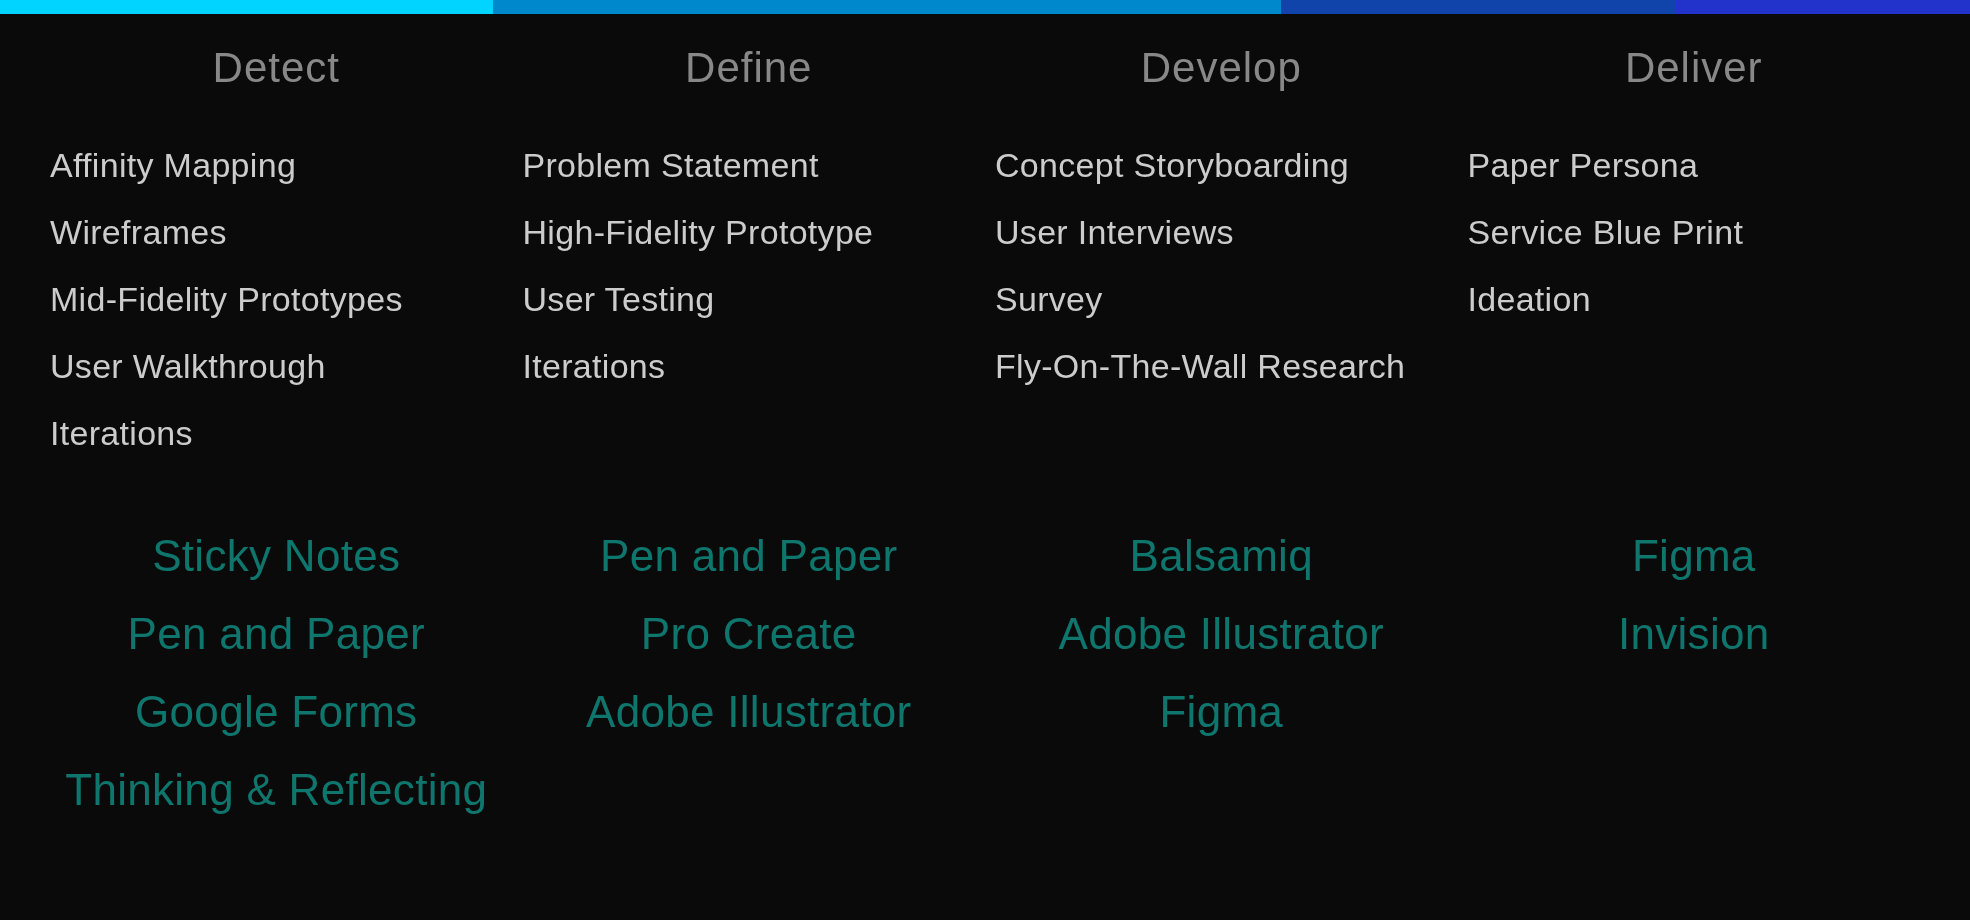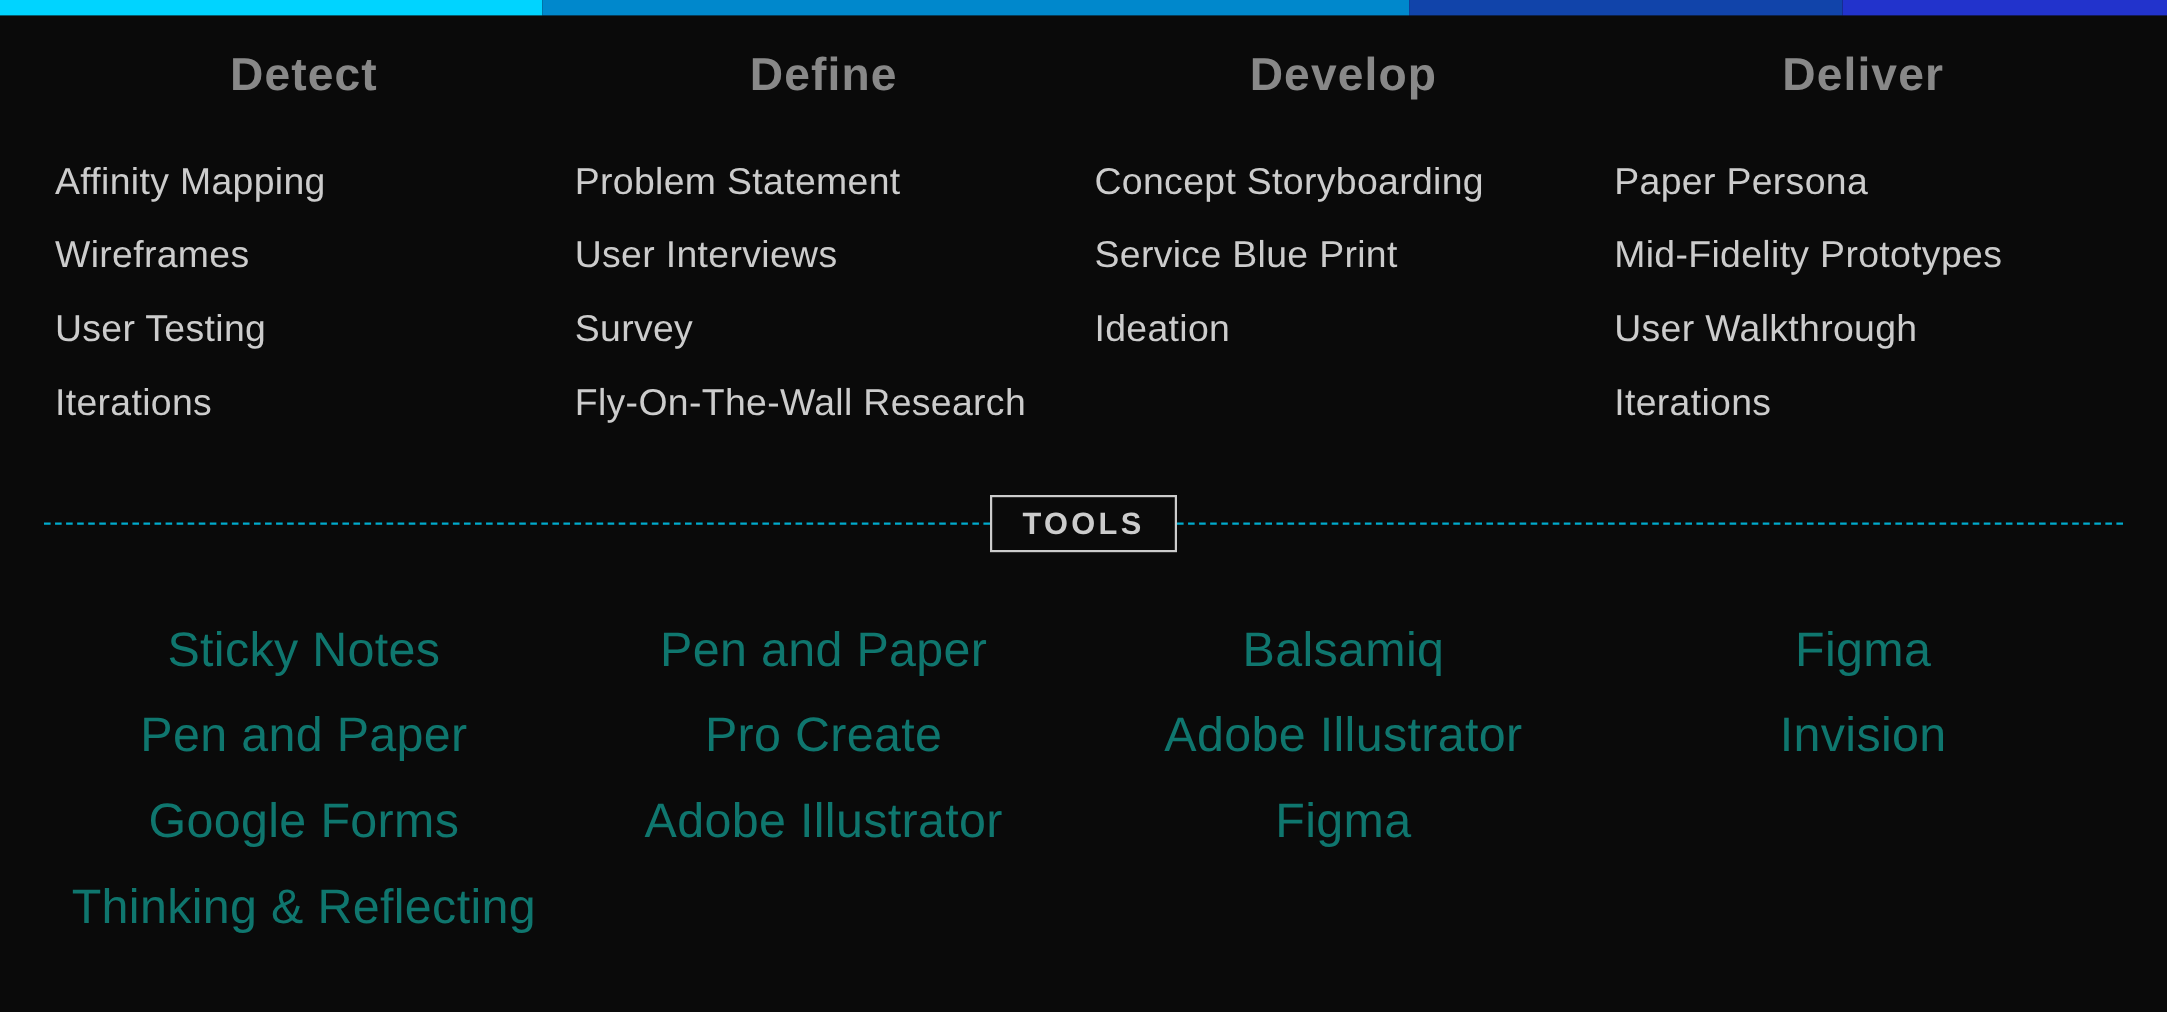--- a/index.html
+++ b/index.html
@@ -41,7 +41,7 @@
 
     .phase-title {
       font-size: 42px;
-      font-weight: 700;
+      font-weight: 400;
       color: #888;
       letter-spacing: 1px;
     }

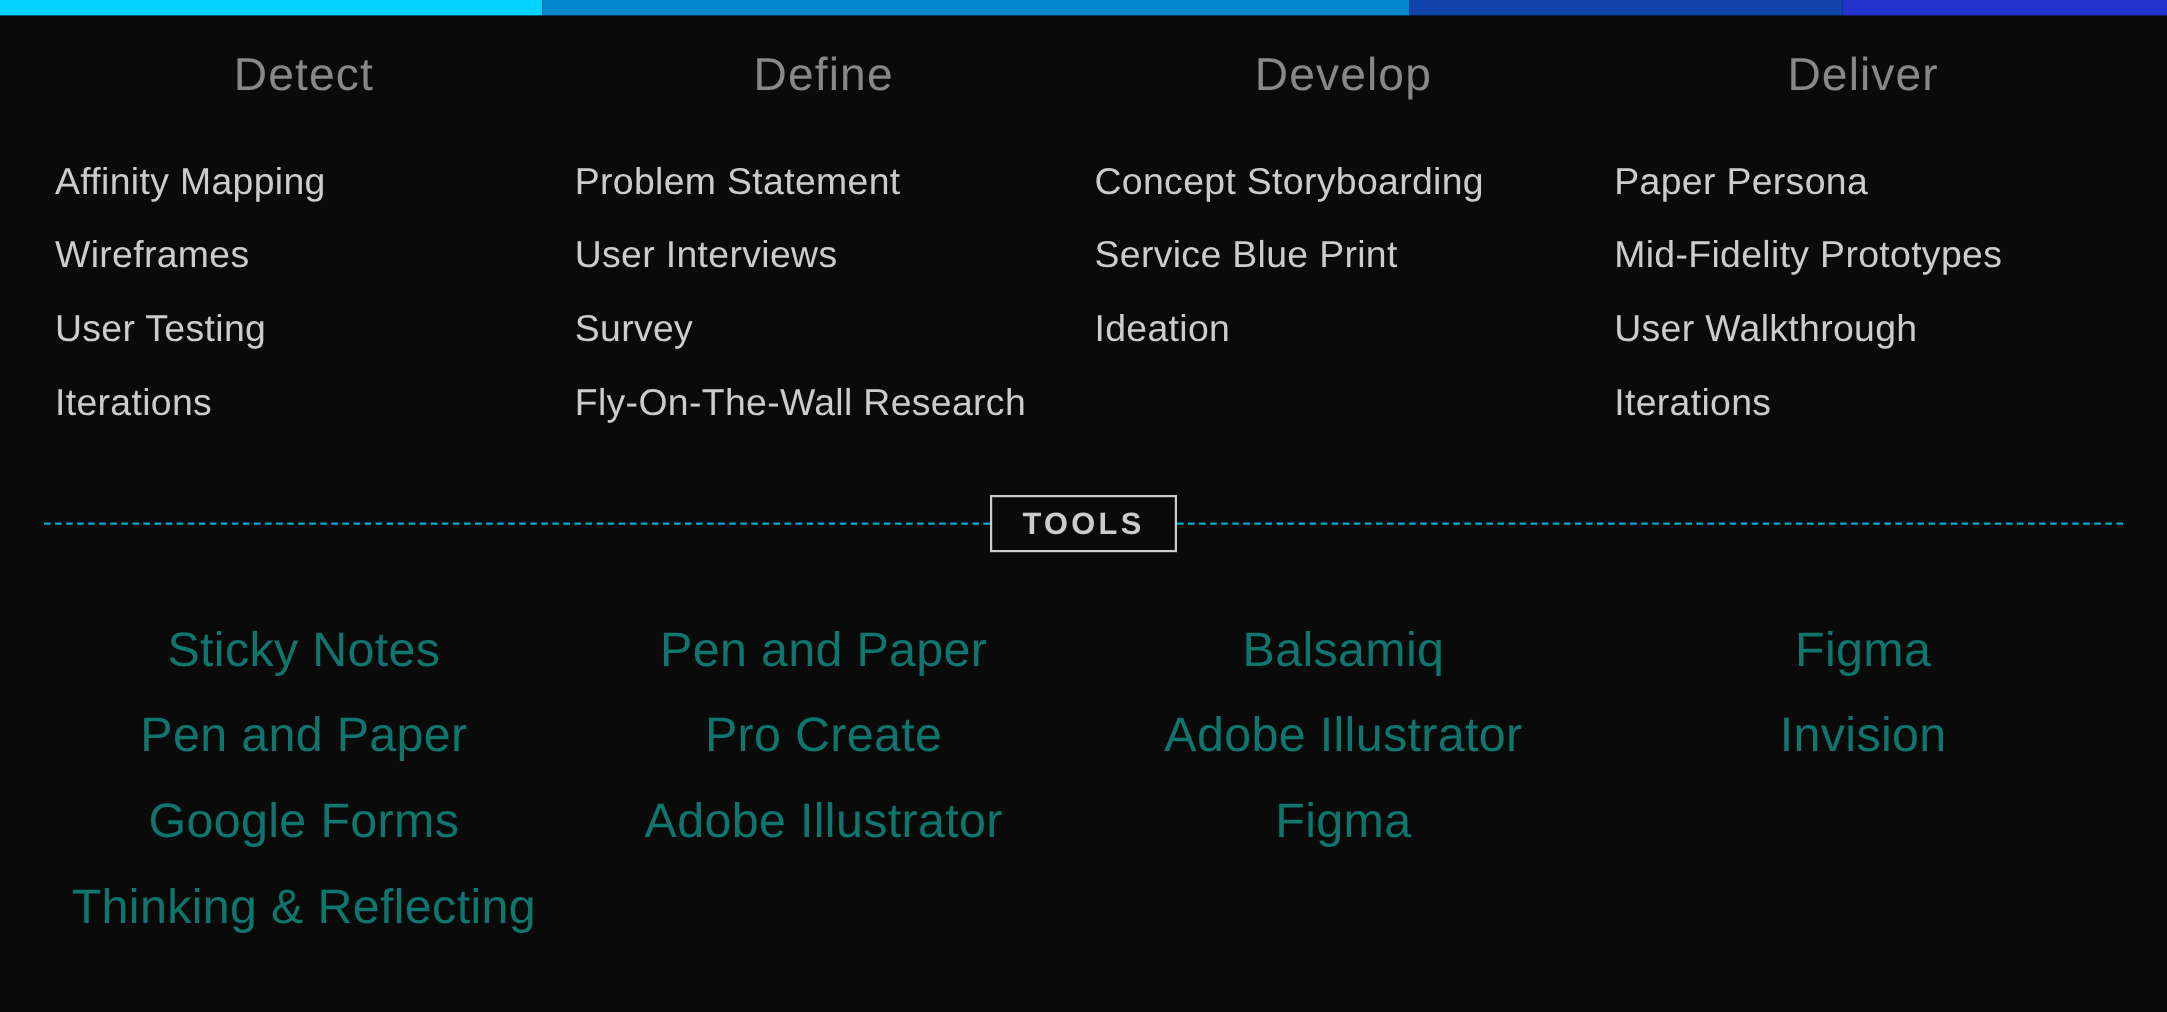--- a/index.html
+++ b/index.html
@@ -137,6 +137,7 @@
 
     <div class="method-item col-define">Paper Persona</div>
     <div class="method-item col-develop">Wireframes</div>
+    <div class="method-item col-deliver">High-Fidelity Prototype</div>
 
     <div class="method-item col-detect">User Interviews</div>
     <div class="method-item col-define">Service Blue Print</div>

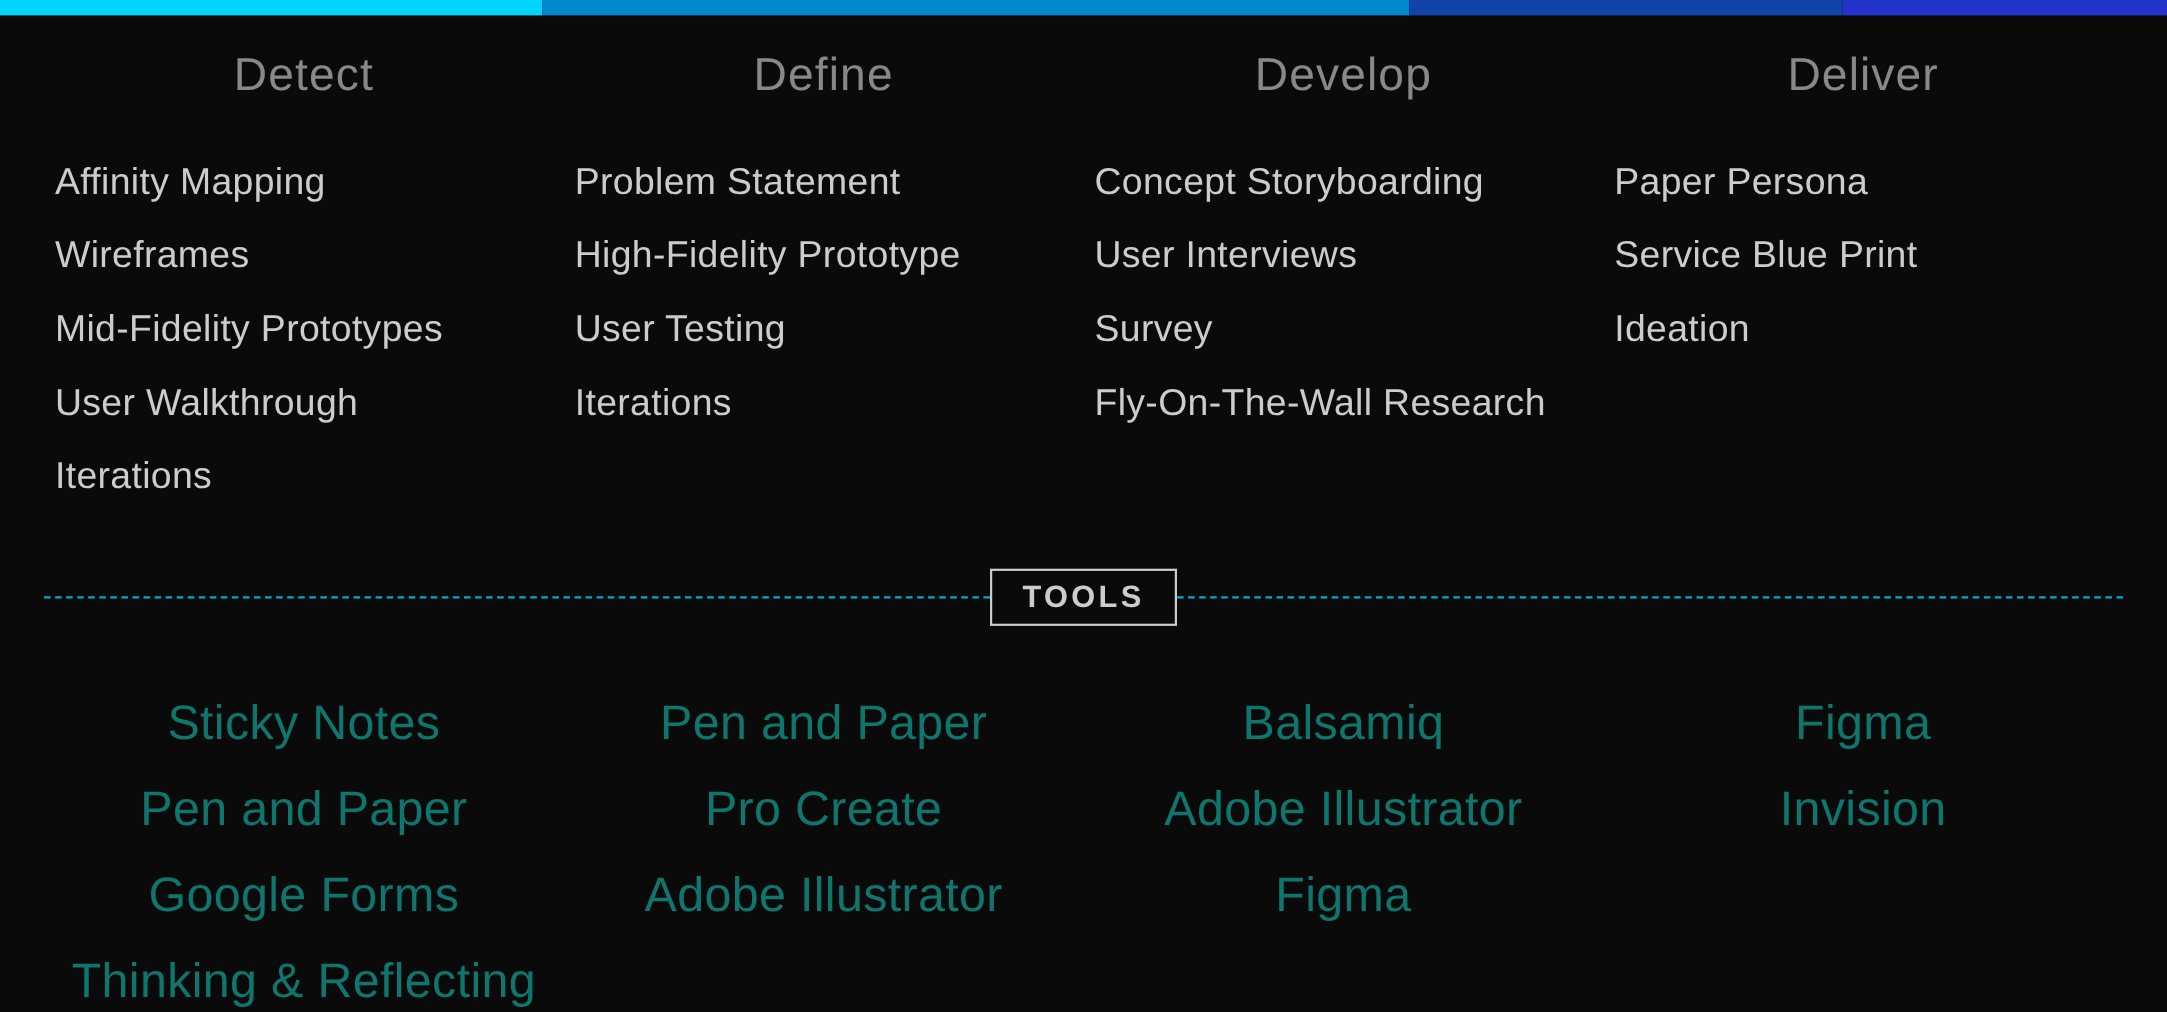--- a/index.html
+++ b/index.html
@@ -154,11 +154,6 @@
     <div class="method-item col-develop">Iterations</div>
   </div>
 
-  <div class="tools-divider-row">
-    <div class="tools-line"></div>
-    <div class="tools-label-box">TOOLS</div>
-    <div class="tools-line"></div>
-  </div>
 
   <div class="tools-grid">
 

